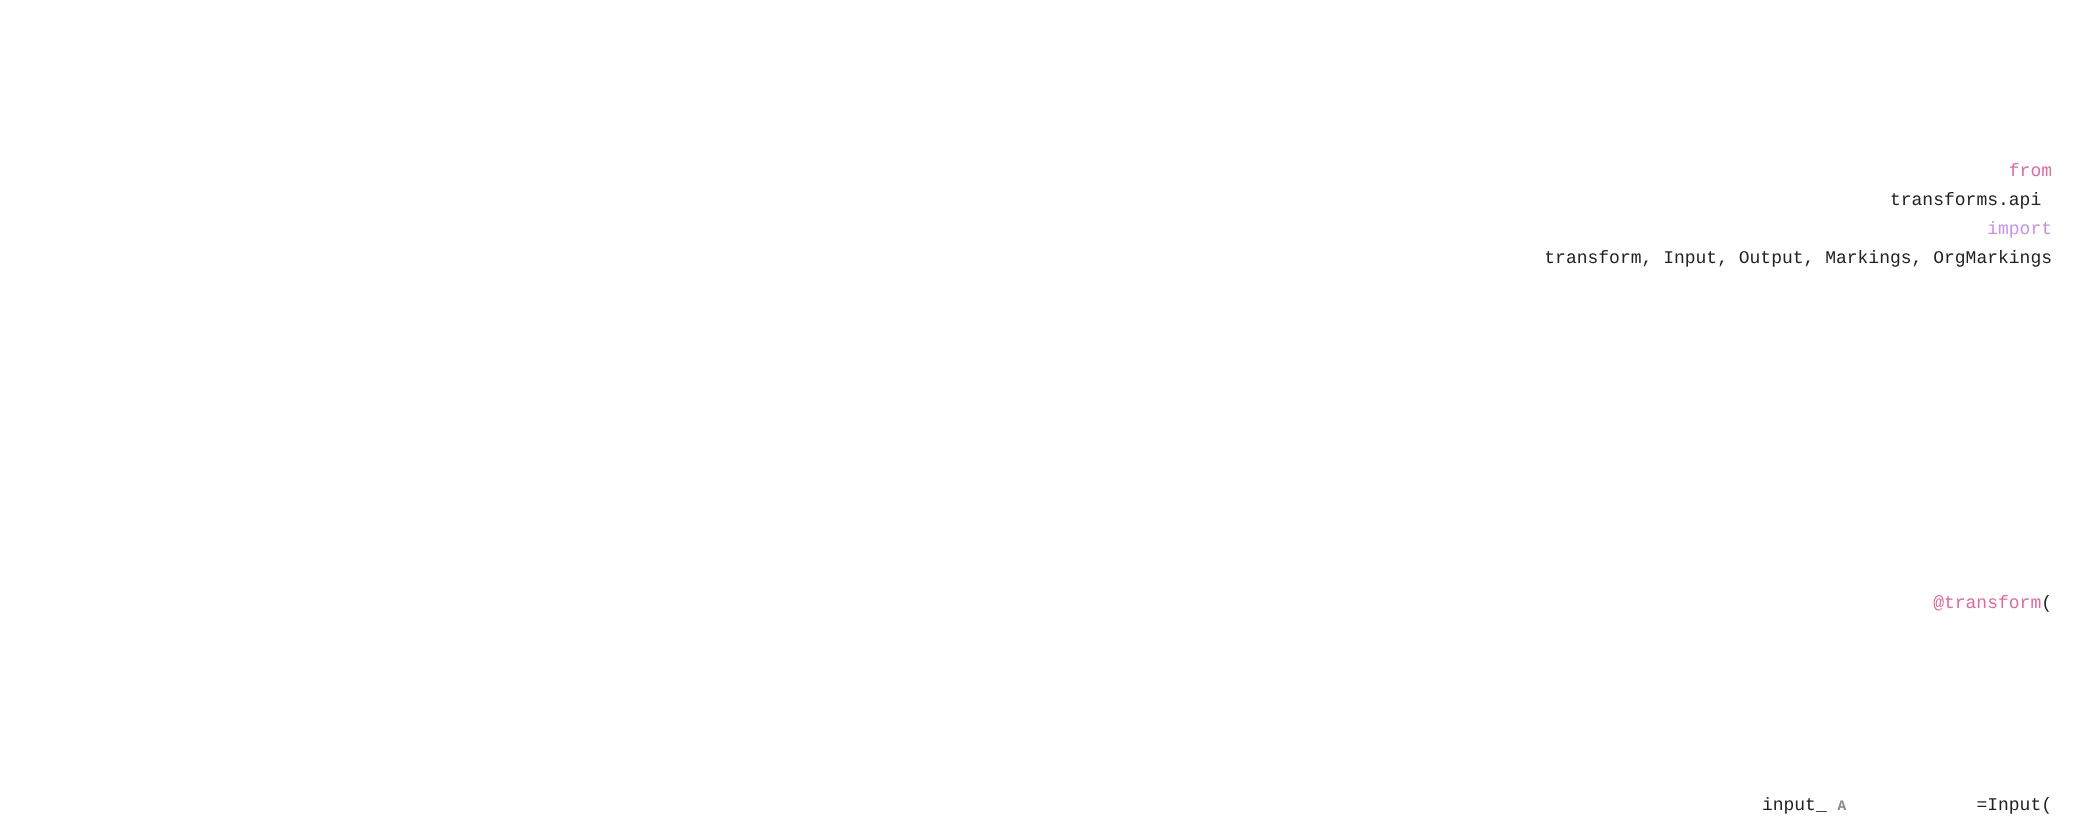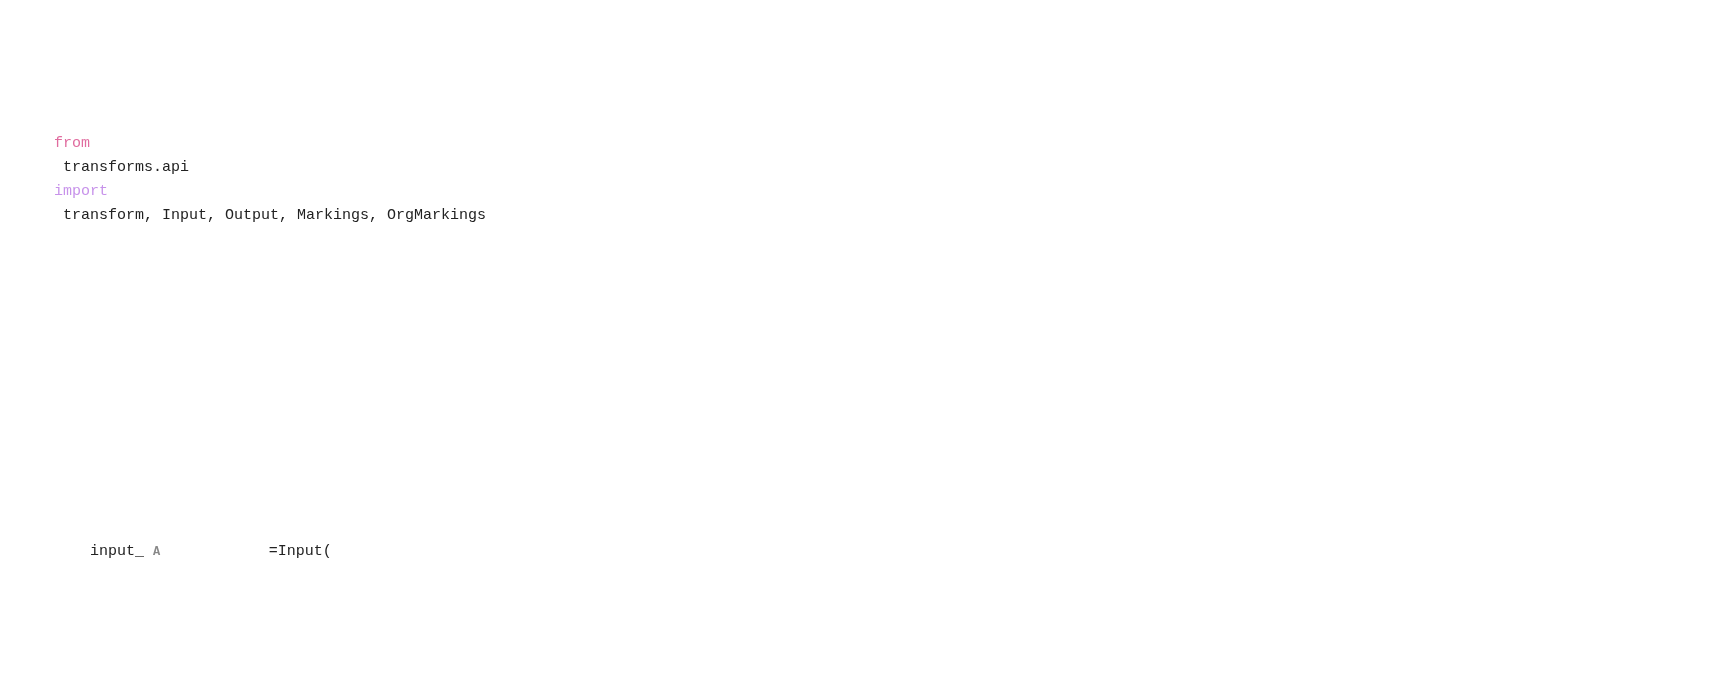--- a/index.html
+++ b/index.html
@@ -25,6 +25,7 @@
 
     .code-line {
       display: block;
+      text-align: right;
     }
     .param-hint {
       color: #888;

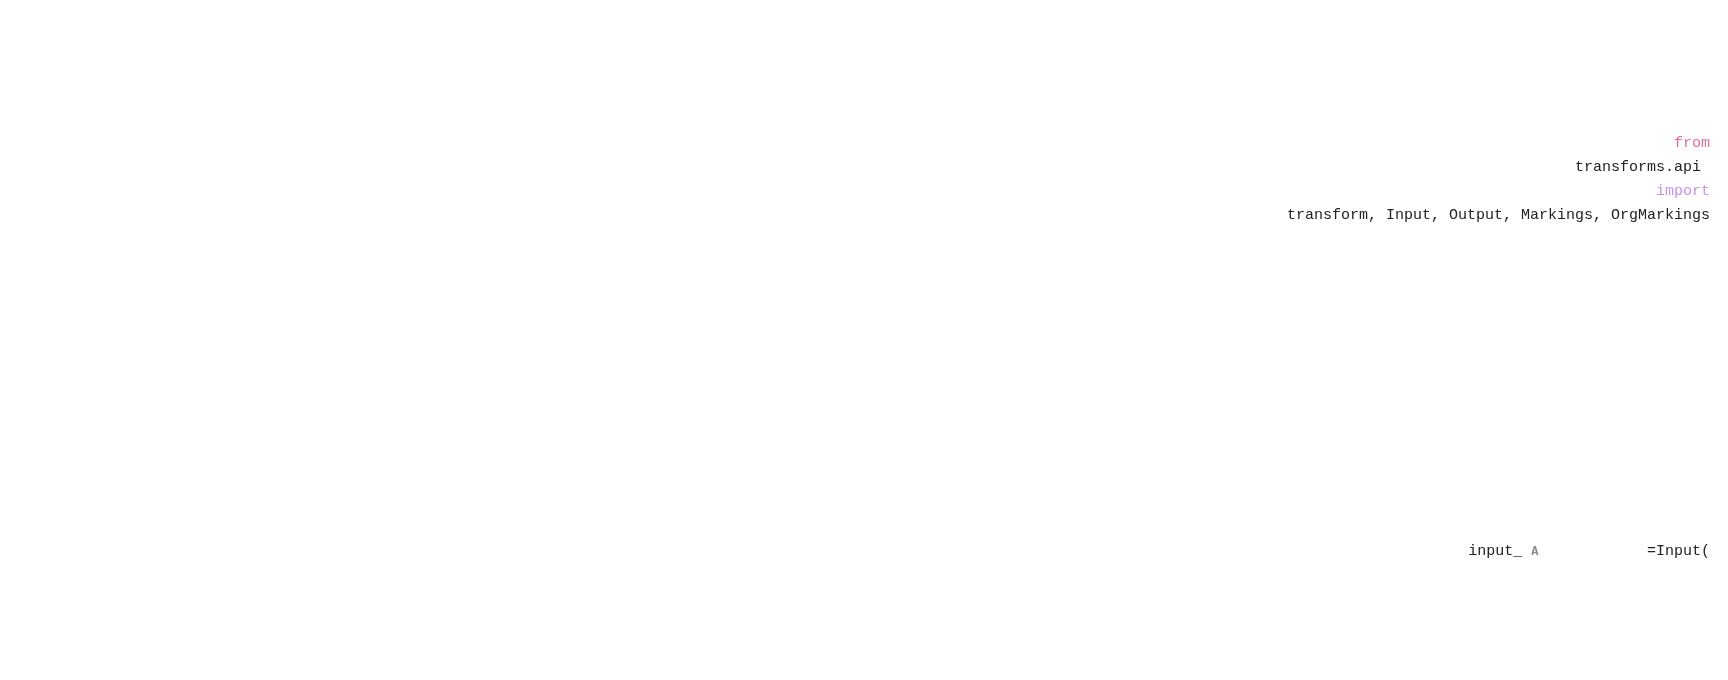--- a/index.html
+++ b/index.html
@@ -53,6 +53,9 @@
   <br>
 
   
+  <span class="code-line">
+    <span class="kw-at">@transform</span><span class="normal">(</span>
+  </span>
 
   
   <span class="code-line">

